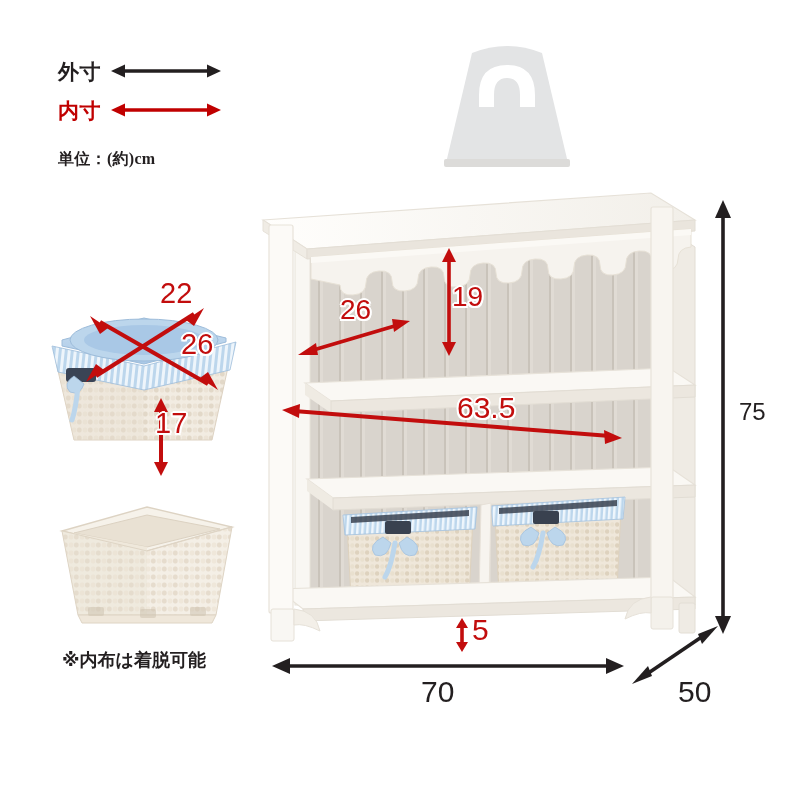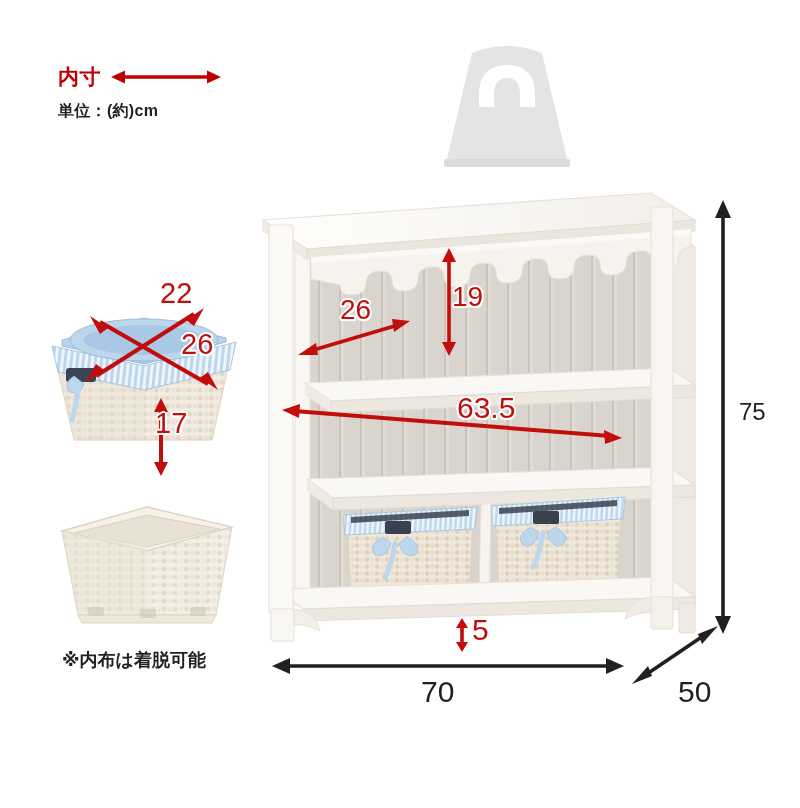--- a/index.html
+++ b/index.html
@@ -42,6 +42,14 @@
 
   <div class="abs" style="left:58px;top:58px;">
 
+    <div class="legend-row">
+      <span class="legend-label outer">外寸</span>
+      <svg width="110" height="20" viewBox="0 0 110 20">
+        <line x1="12" y1="10" x2="98" y2="10" stroke="#231f20" stroke-width="3.4"></line>
+        <polygon points="0,10 14,3.5 14,16.5" fill="#231f20"></polygon>
+        <polygon points="110,10 96,3.5 96,16.5" fill="#231f20"></polygon>
+      </svg>
+    </div>
 
     <div class="legend-row" style="margin-top:6px;font-family:Liberation Serif, serif;">
       <span class="legend-label inner">内寸</span>

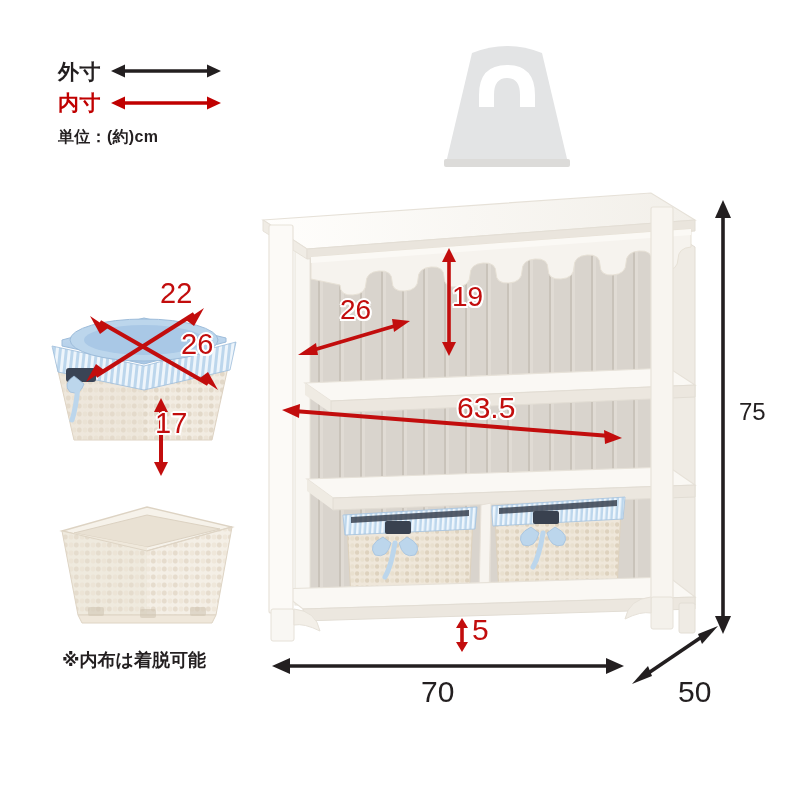--- a/index.html
+++ b/index.html
@@ -51,7 +51,7 @@
       </svg>
     </div>
 
-    <div class="legend-row" style="margin-top:6px;font-family:Liberation Serif, serif;">
+    <div class="legend-row" style="margin-top:13px;">
       <span class="legend-label inner">内寸</span>
       <svg width="110" height="20" viewBox="0 0 110 20">
         <line x1="12" y1="10" x2="98" y2="10" stroke="#c00000" stroke-width="3.4"></line>

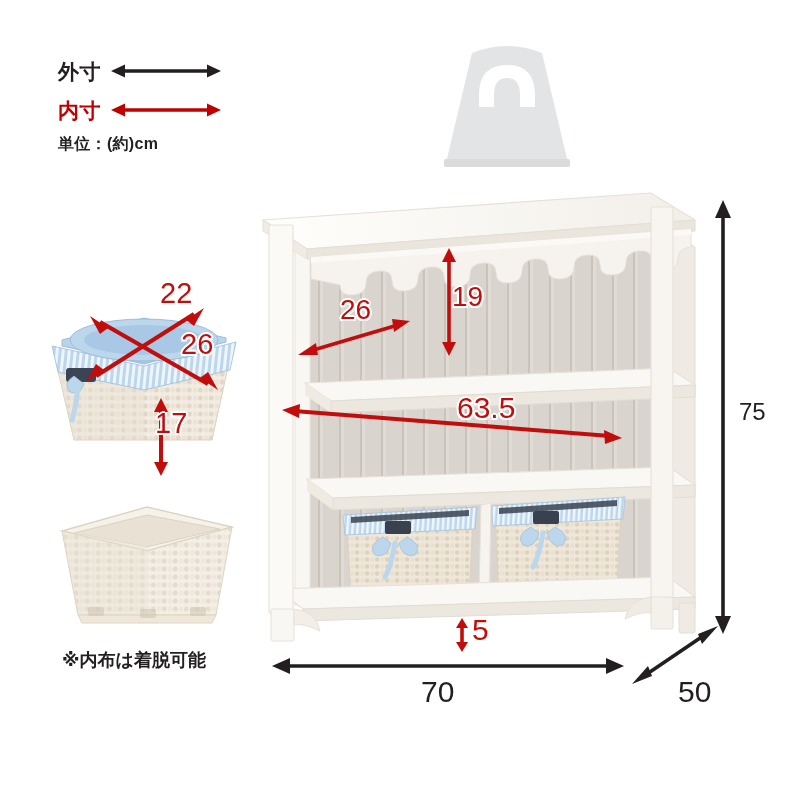--- a/index.html
+++ b/index.html
@@ -60,7 +60,7 @@
       </svg>
     </div>
 
-    <div style="margin-top:11px;">
+    <div style="margin-top:26px;font-family:Liberation Serif, serif;">
       <span class="legend-unit">単位：(約)cm</span>
     </div>
   </div>

